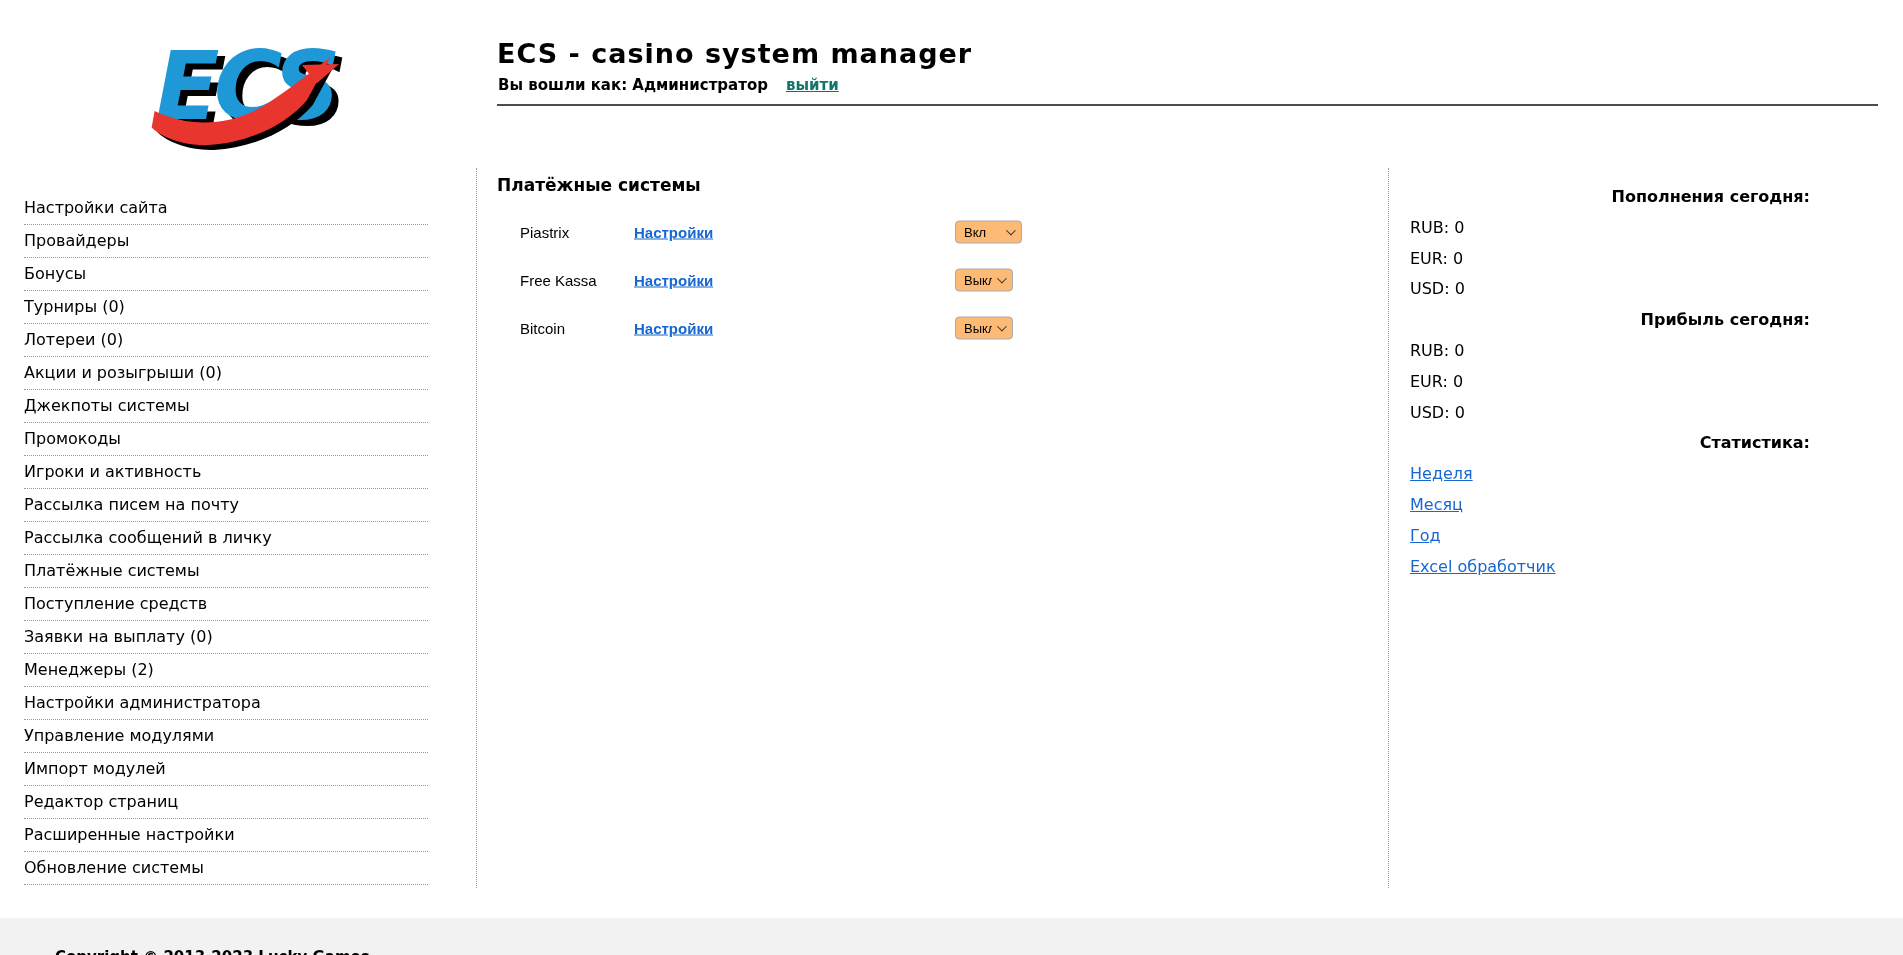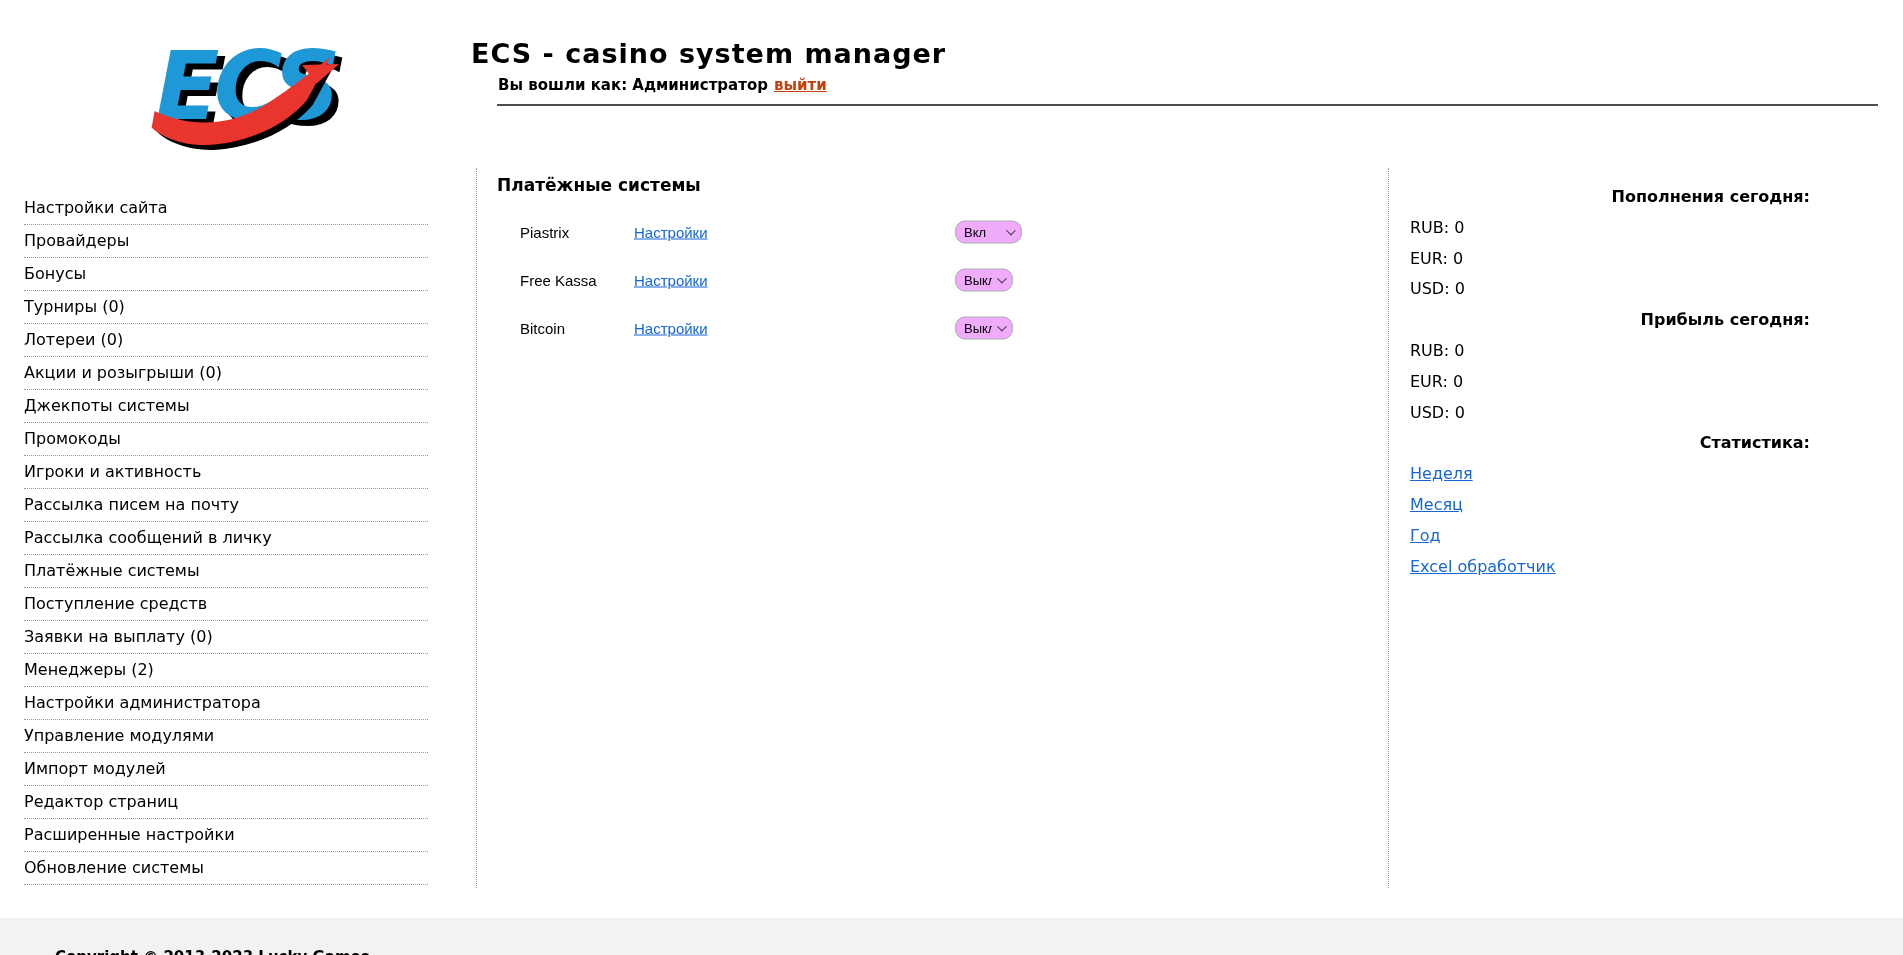--- a/index.html
+++ b/index.html
@@ -12,7 +12,7 @@
   
   .logo { position:absolute; left:138px; top:20px; width:205px; height:132px; }
   .page-title {
-    position:absolute; left:471px; top:38px;
+    position:absolute; left:497px; top:38px;
     font-size:27px; font-weight:bold; letter-spacing:1px;
     font-family:"DejaVu Sans", sans-serif;
   }

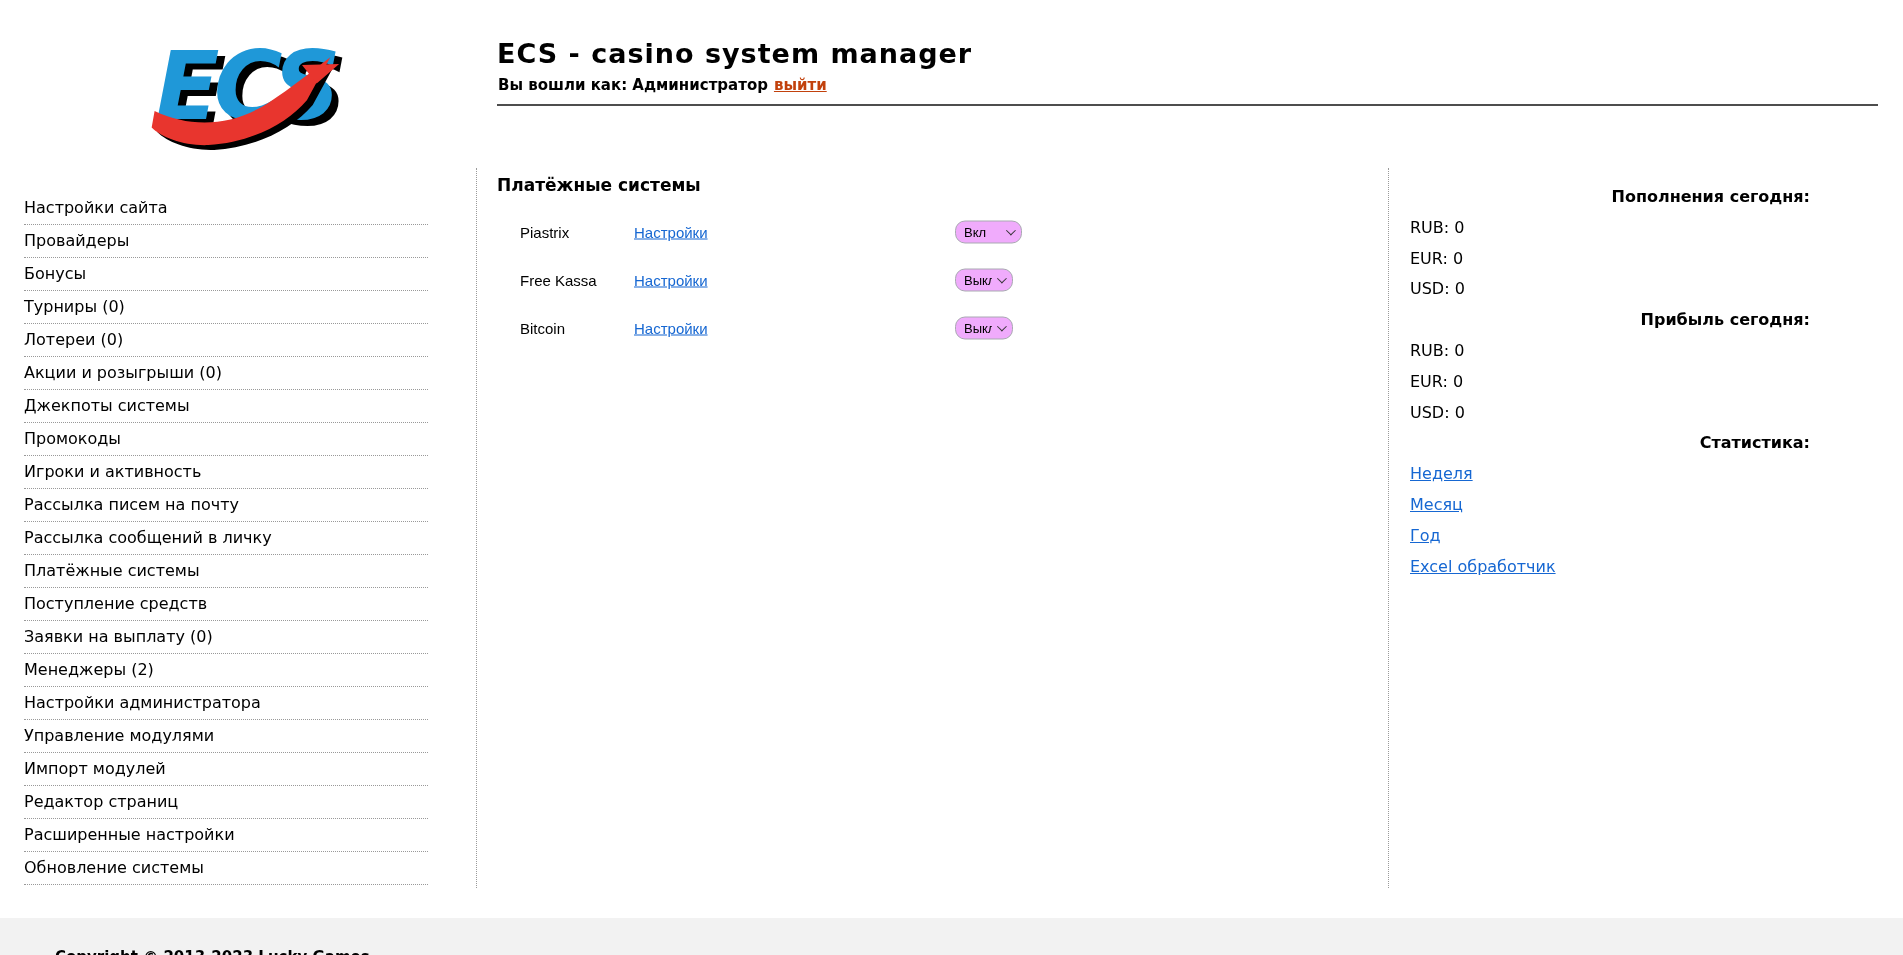--- a/index.html
+++ b/index.html
@@ -20,7 +20,7 @@
     position:absolute; left:498px; top:76px;
     font-size:15px; font-weight:bold;
   }
-  .login-line a { color:#c2410c; margin-left:6px; }
+  .login-line a { color:#0f766e; margin-left:18px; }
   .head-rule {
     position:absolute; left:497px; right:25px; top:104px;
     height:2px; background:#4d4d4d;

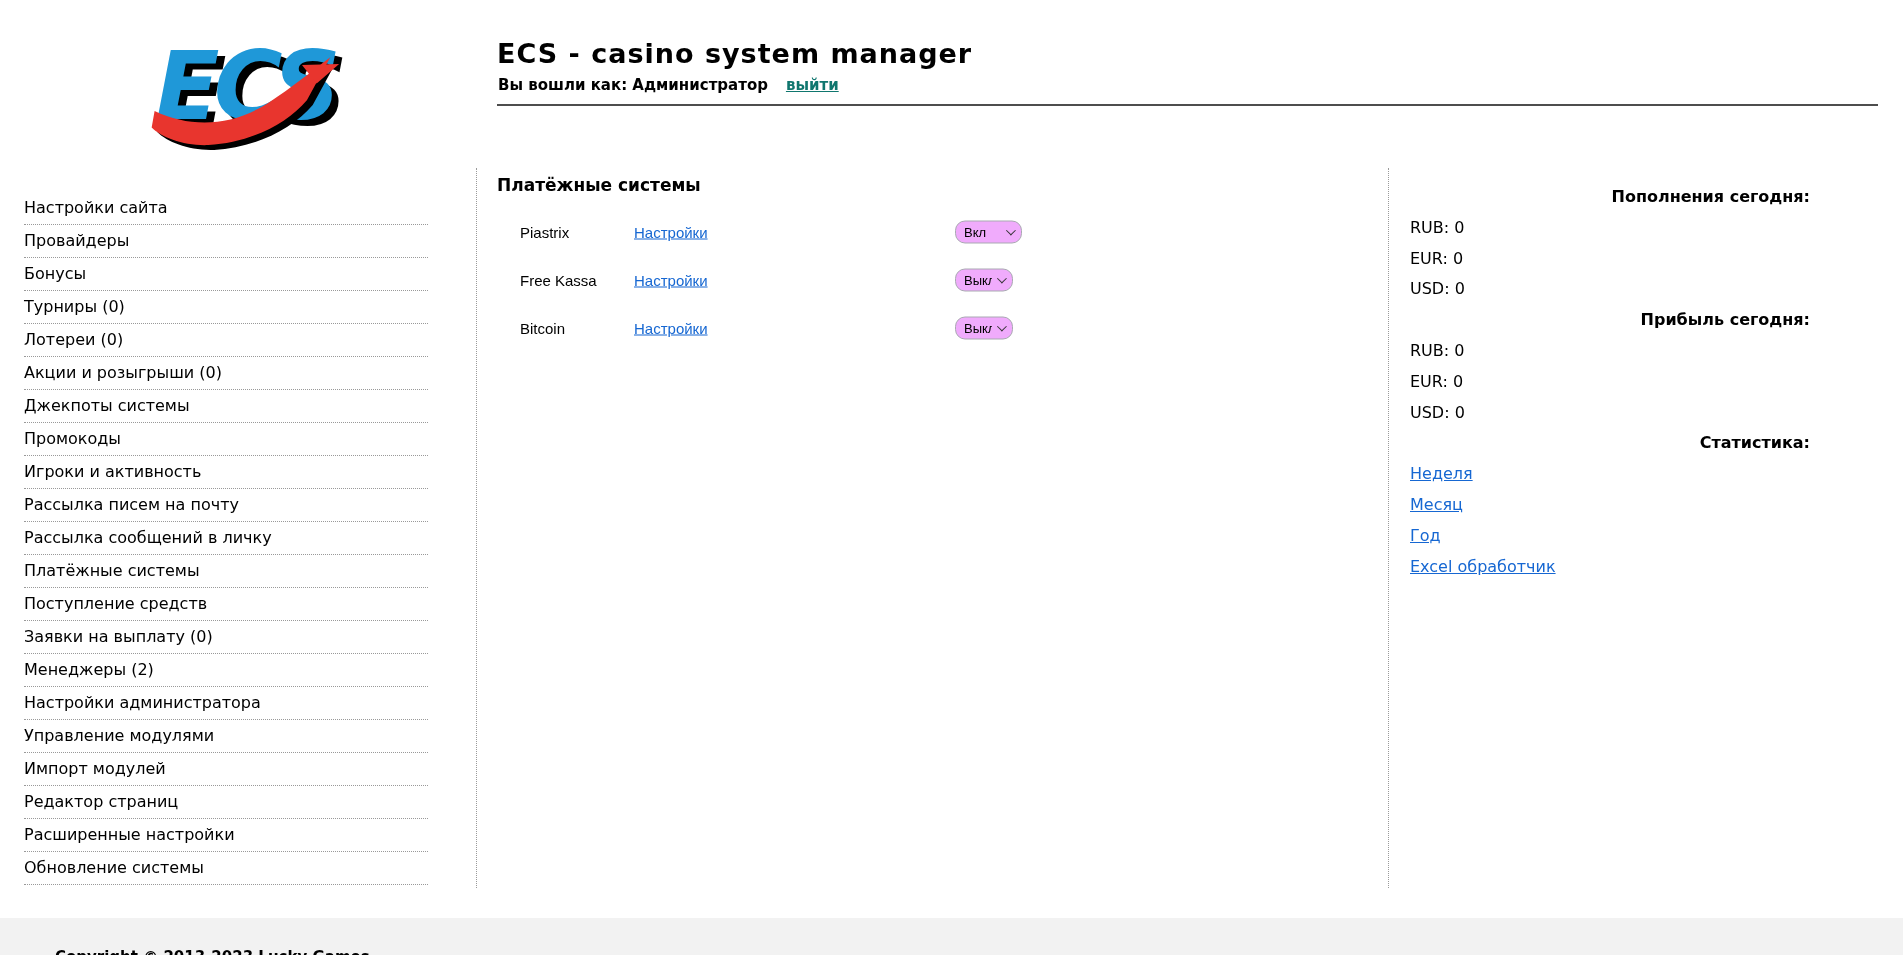--- a/index.html
+++ b/index.html
@@ -55,7 +55,7 @@
   .pay-row .cfg {
     position:absolute; left:120px; top:50%; transform:translateY(-50%);
     font-family:"Liberation Sans", sans-serif; font-size:15px;
-    color:#1667d2; text-decoration:underline; cursor:pointer;
+    color:#1667d2; text-decoration:underline; cursor:pointer;font-weight:bold;
   }
   .sel-wrap { position:absolute; left:441px; top:50%; transform:translateY(-50%); }
   .sel-wrap select {

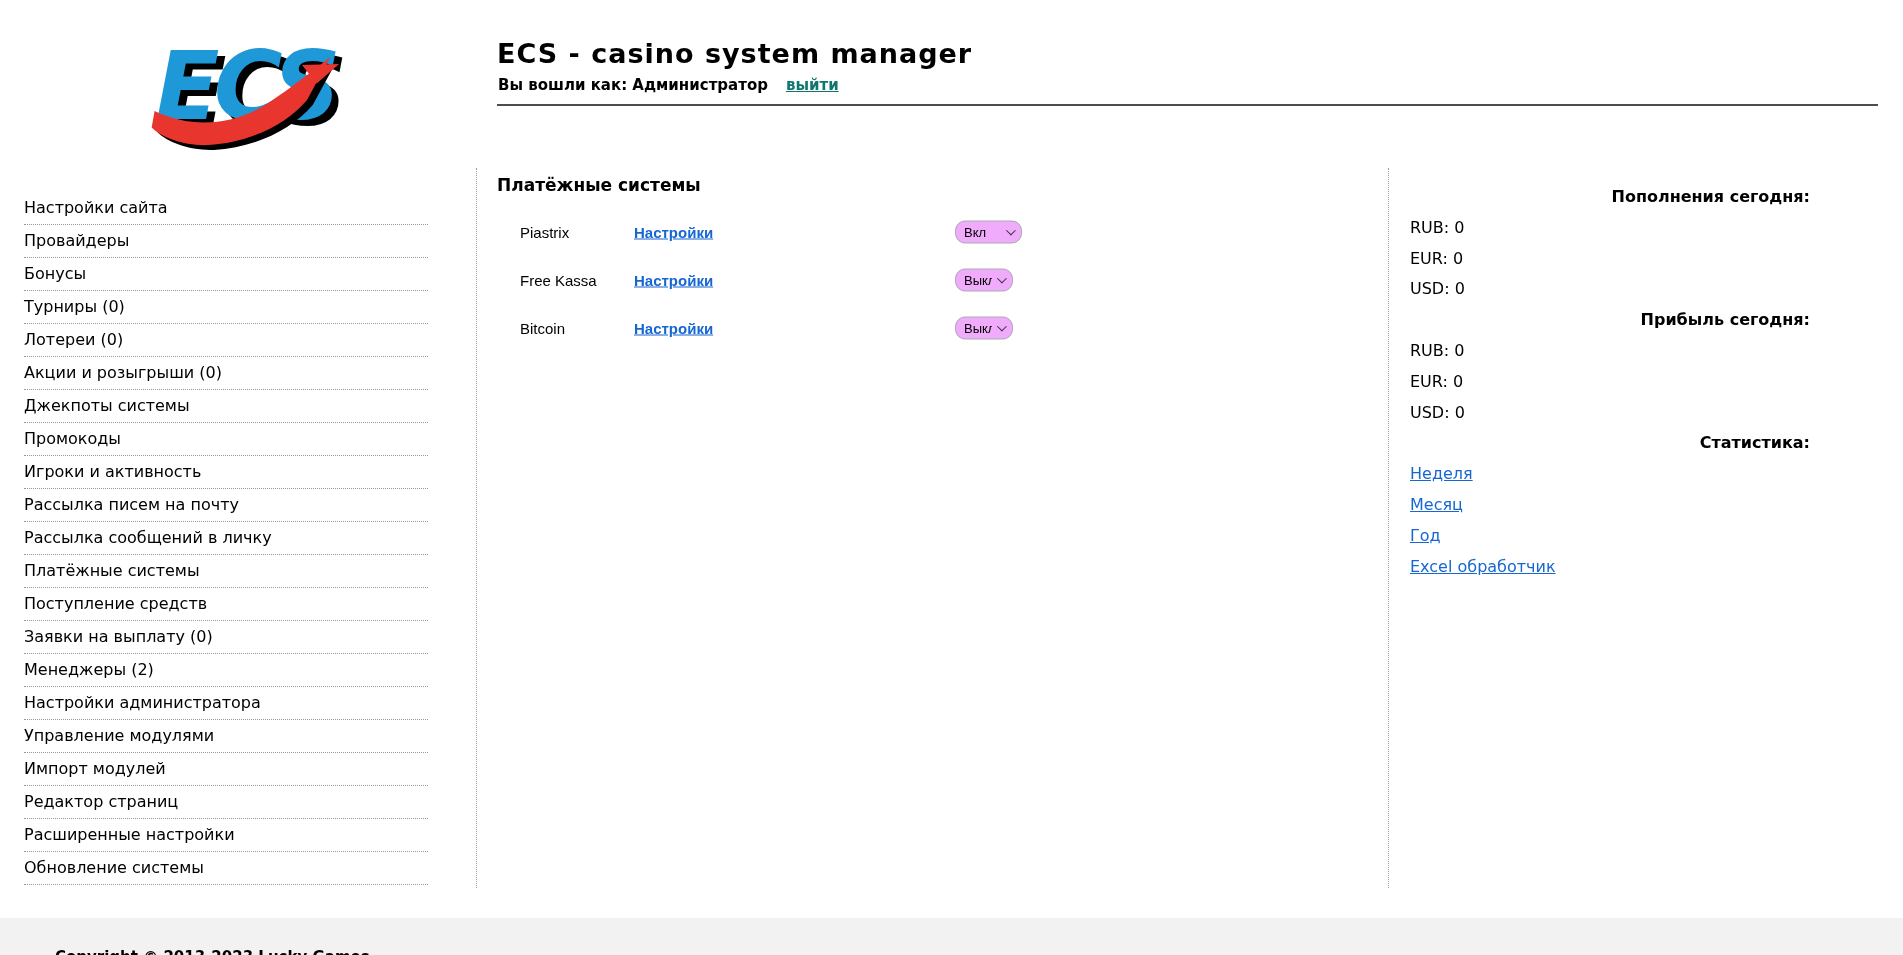--- a/index.html
+++ b/index.html
@@ -62,8 +62,8 @@
     -webkit-appearance:none; appearance:none;
     height:23px; padding:0 20px 1px 8px;
     font-family:"Liberation Sans", sans-serif; font-size:13px; color:#000;
-    background:#f0abfc;
-    border:1px solid #a9a9b2; border-radius:10px;
+    background:#fdba74;
+    border:1px solid #a9a9b2; border-radius:4px;
     cursor:pointer;
   }
   .sel-wrap.w1 select { width:67px; }

